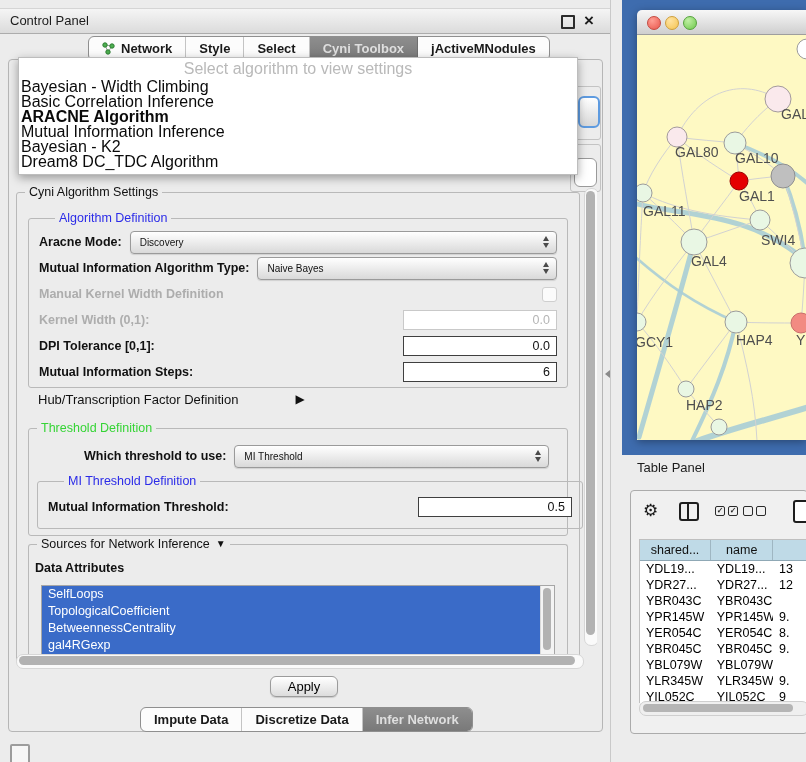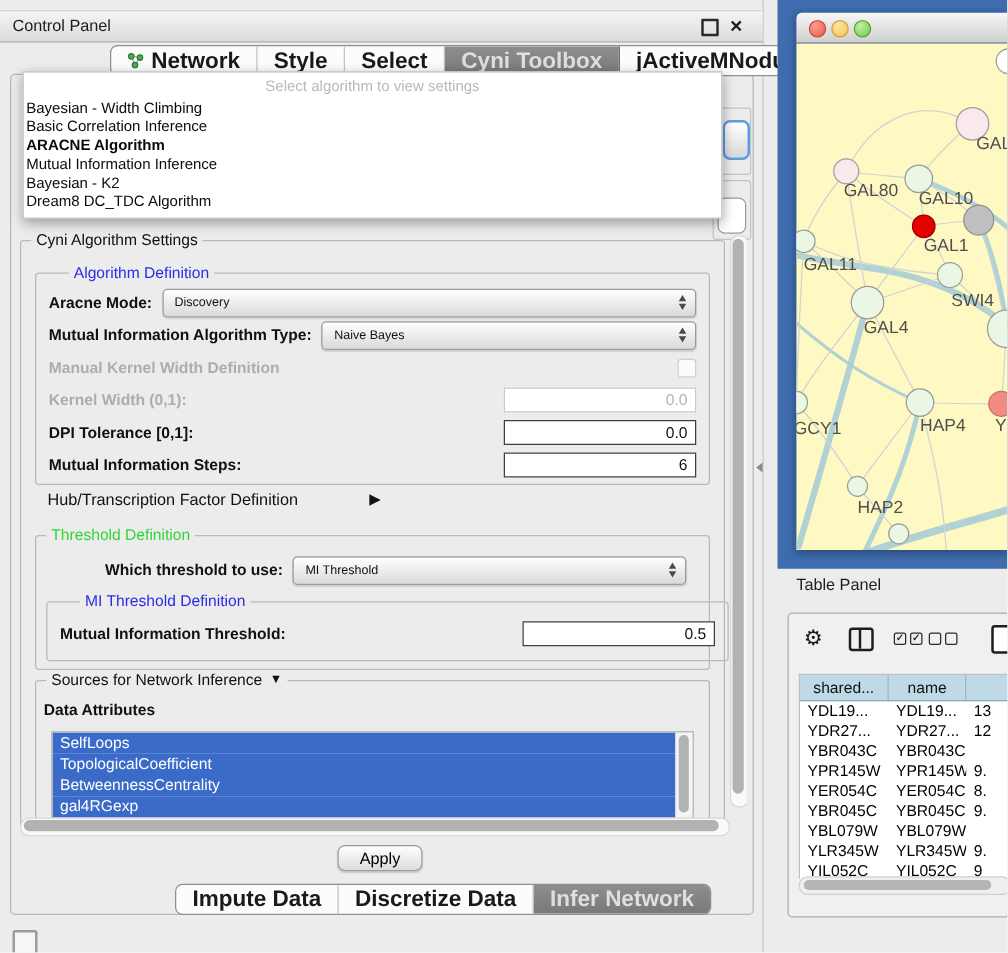--- a/index.html
+++ b/index.html
@@ -13,7 +13,7 @@
   .float-btn{position:absolute;left:561px;top:6px;width:10px;height:10px;border:2px solid #2B2B2B;border-radius:1px;cursor:pointer;}
   .close-btn{position:absolute;left:581px;top:0px;width:16px;height:24px;line-height:23px;font-size:17px;font-weight:900;color:#1B1B1B;text-align:center;cursor:pointer;}
   .tabstrip{position:absolute;display:flex;background:#FCFCFC;border:1px solid #8F8F8F;border-radius:6px;
-      overflow:hidden;font-size:18px;font-weight:700;color:#1A1A1A;height:23px;}
+      overflow:hidden;font-size:13px;font-weight:700;color:#1A1A1A;height:23px;}
   .tabstrip .tab{display:flex;align-items:center;justify-content:center;padding:0 13px;border-right:1px solid #C4C4C4;white-space:nowrap;cursor:pointer;}
   .tabstrip .tab:last-child{border-right:none;}
   .tabstrip .tab.selected{background:linear-gradient(#8E8E8E,#797979);color:#DFDFDF;border-right-color:#6F6F6F;}

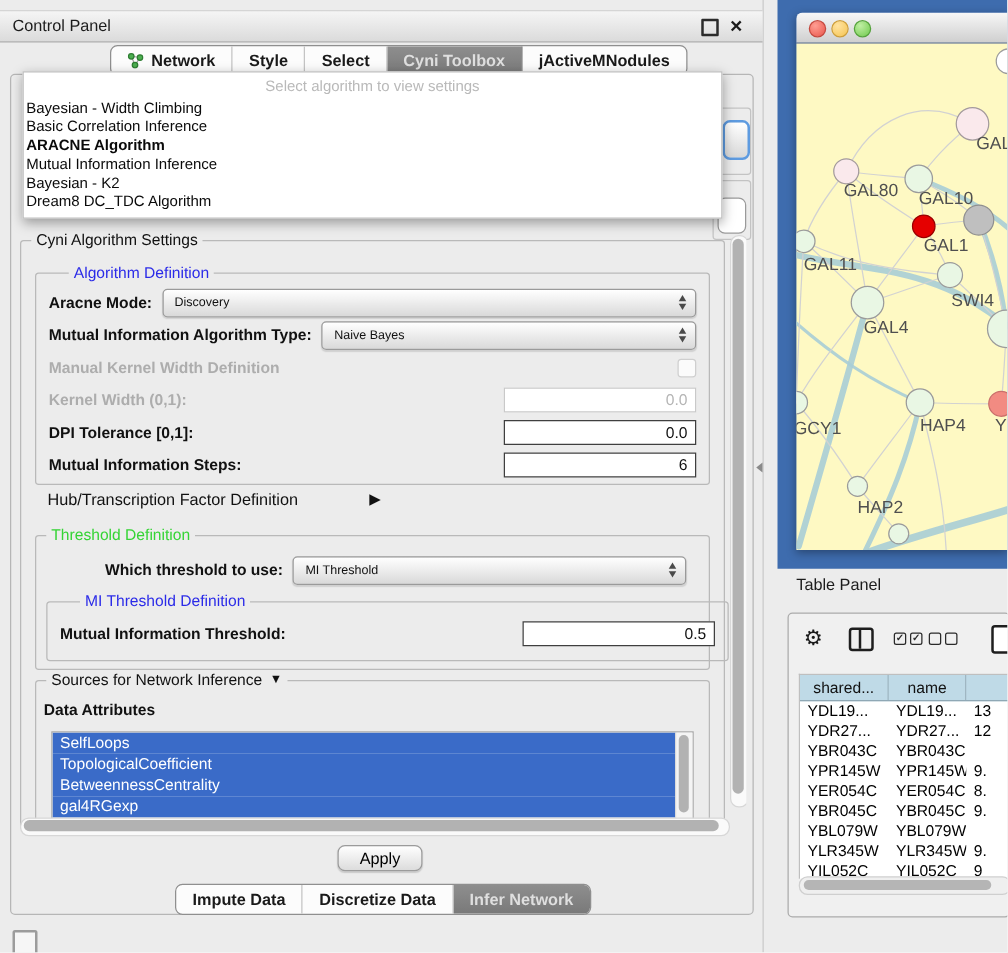--- a/index.html
+++ b/index.html
@@ -28,7 +28,7 @@
   .frag-textarea{position:absolute;left:574px;top:158px;width:21px;height:27px;background:#FFF;border:1px solid #9A9A9A;border-radius:6px;}
   
   .popup{position:absolute;left:18px;top:57px;width:558px;height:116px;background:#FFF;border:1px solid #BDBDBD;
-      box-shadow:0 3px 9px rgba(0,0,0,0.35);z-index:10;font-size:12px;}
+      box-shadow:0 3px 9px rgba(0,0,0,0.35);z-index:10;font-size:16px;}
   .popup .ph{height:21px;line-height:22px;text-align:center;color:#B9B9B9;}
   .popup .item{height:15px;line-height:15px;padding-left:2px;color:#0A0A0A;cursor:pointer;}
   .popup .item.bold{font-weight:700;}

